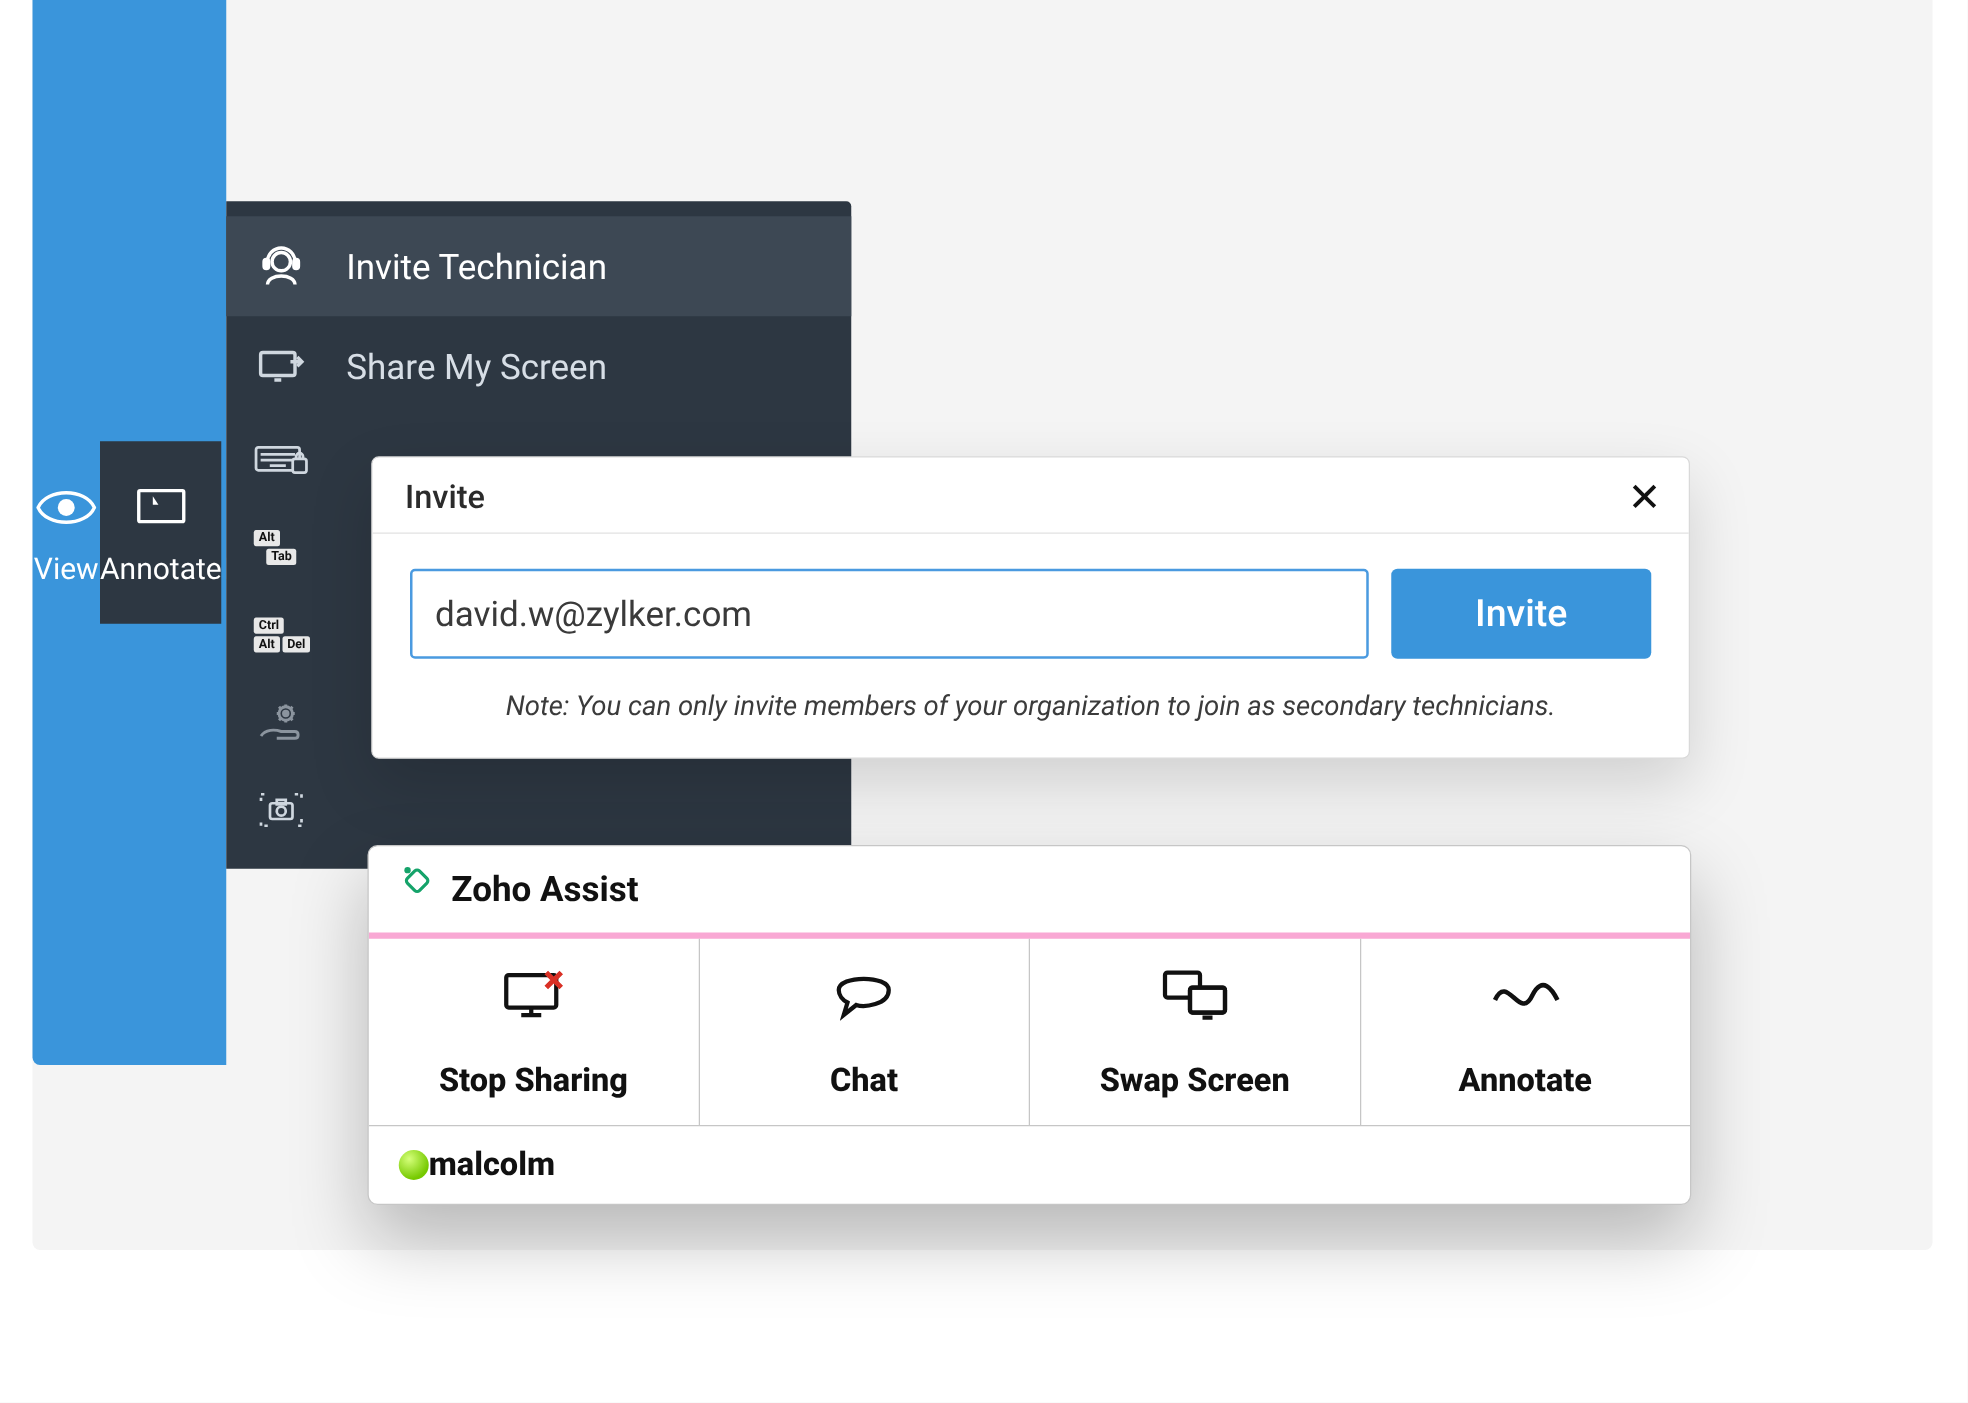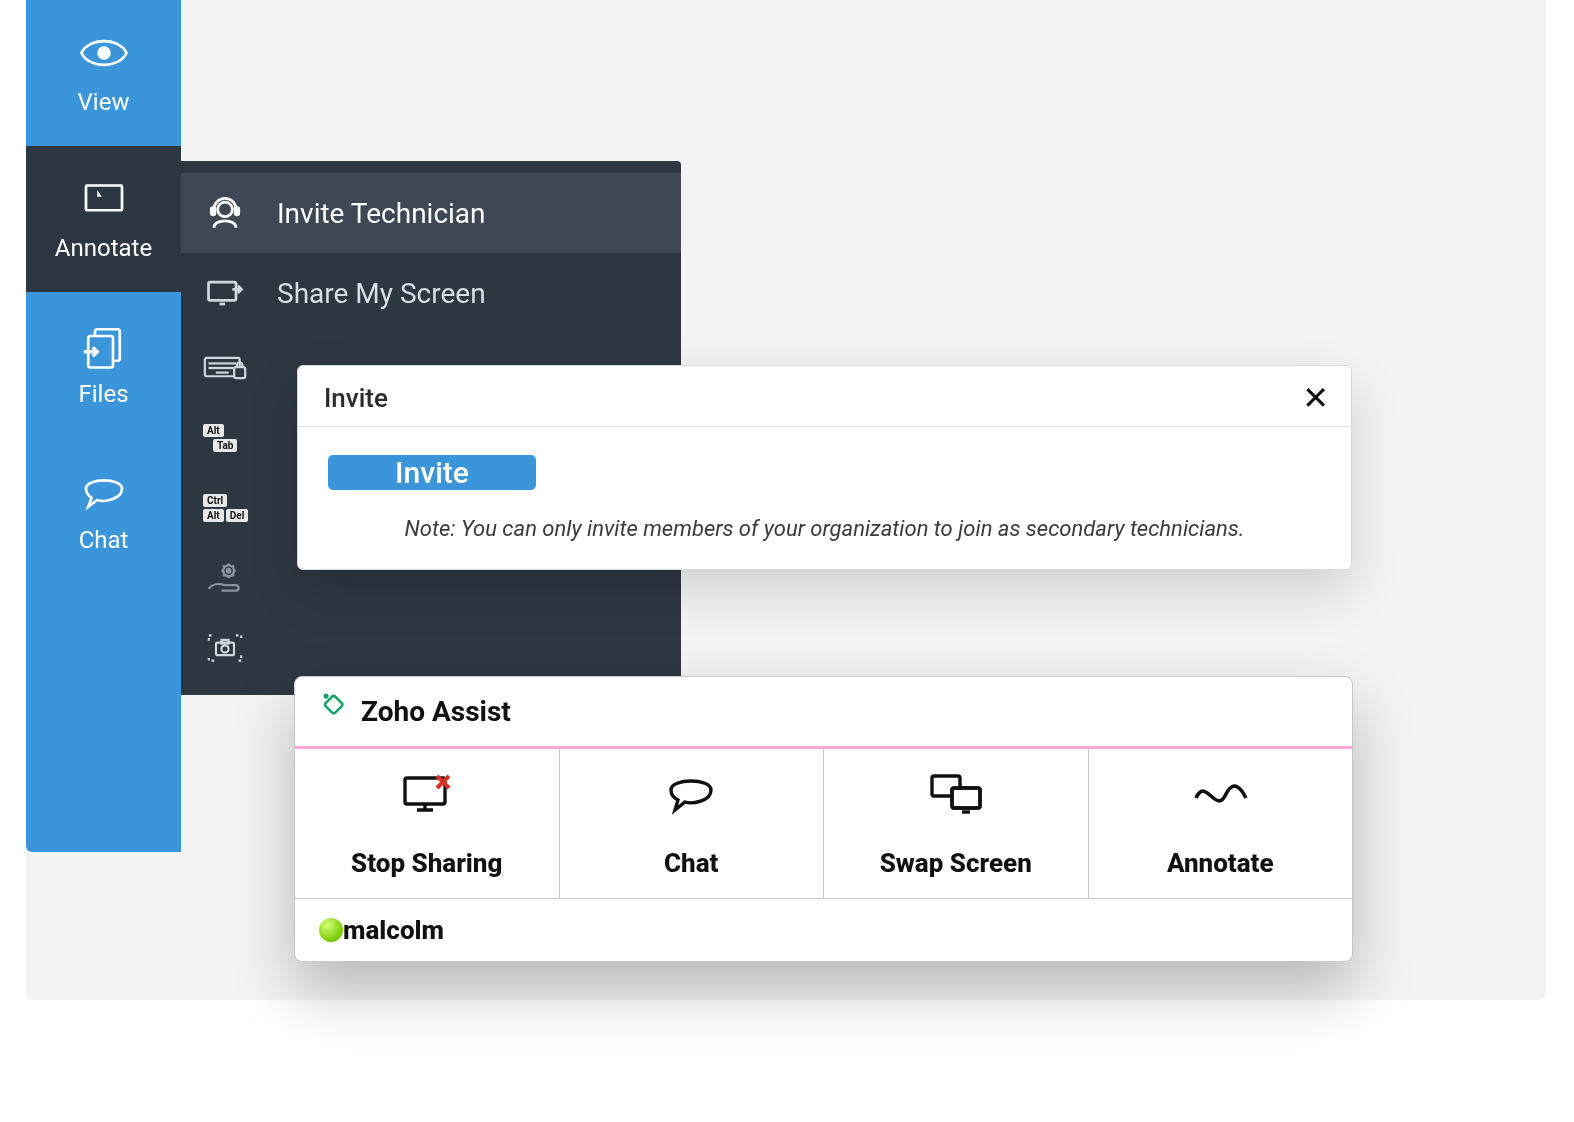--- a/index.html
+++ b/index.html
@@ -7,7 +7,7 @@
 
   .canvas { position: absolute; left: 26px; top: 0; width: 1520px; height: 1000px; background: #f4f4f4; border-radius: 0 0 6px 6px; }
 
-  .sidebar { position: absolute; left: 26px; top: 0; width: 155px; height: 852px; background: #3a95db; border-radius: 0 0 0 6px; display: flex; flex-direction: column; align-items: center; }
+  .sidebar { position: absolute; left: 26px; top: 0; width: 155px; height: 852px; background: #3a95db; border-radius: 0 0 0 6px; display: flex; flex-direction: row; align-items: center; }
   .sidebar-item { width: 100%; display: flex; flex-direction: column; align-items: center; justify-content: center; color: #fff; font-size: 24px; cursor: pointer; padding-top: 26px; padding-bottom: 30px; }
   .sidebar-item svg { width: 54px; height: 54px; stroke: #fff; fill: none; stroke-width: 2.4; }
   .sidebar-item.active { background: #2d3742; }

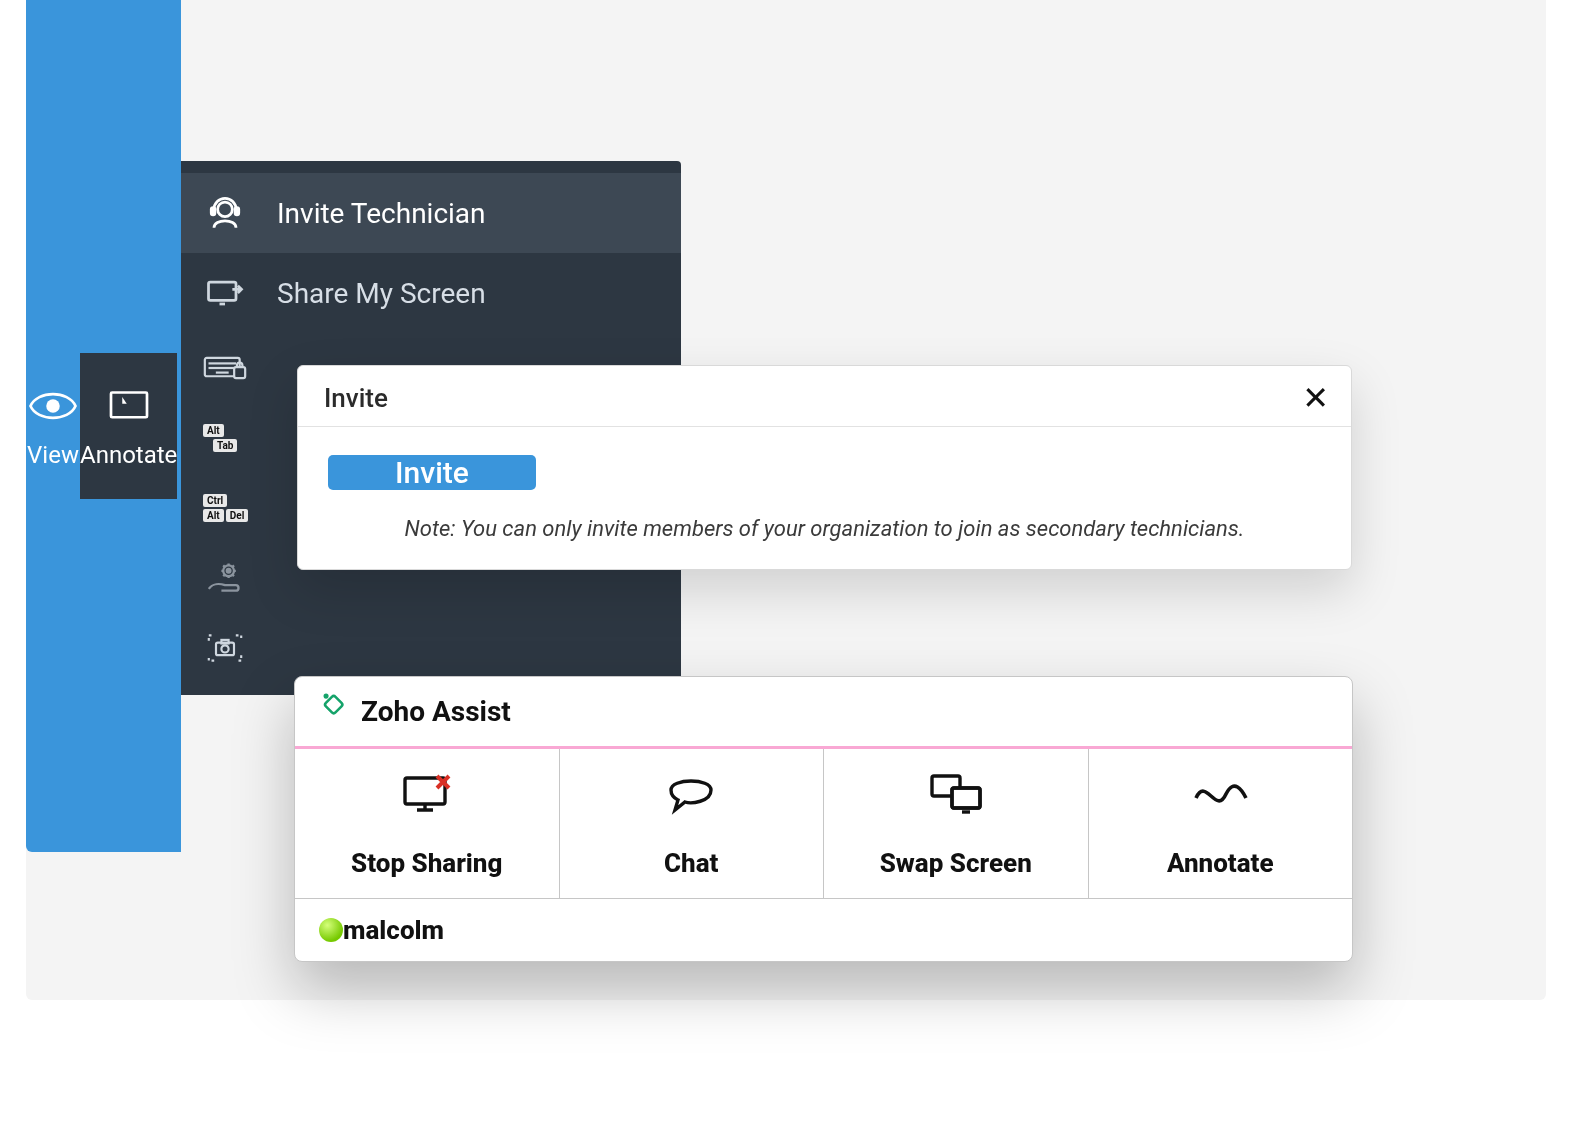--- a/index.html
+++ b/index.html
@@ -169,6 +169,7 @@
   </div>
   <div class="invite-body">
     <div class="input-row">
+      <input class="email-input" type="text" value="david.w@zylker.com" style="">
       <button class="invite-btn">Invite</button>
     </div>
     <div class="note">Note: You can only invite members of your organization to join as secondary technicians.</div>

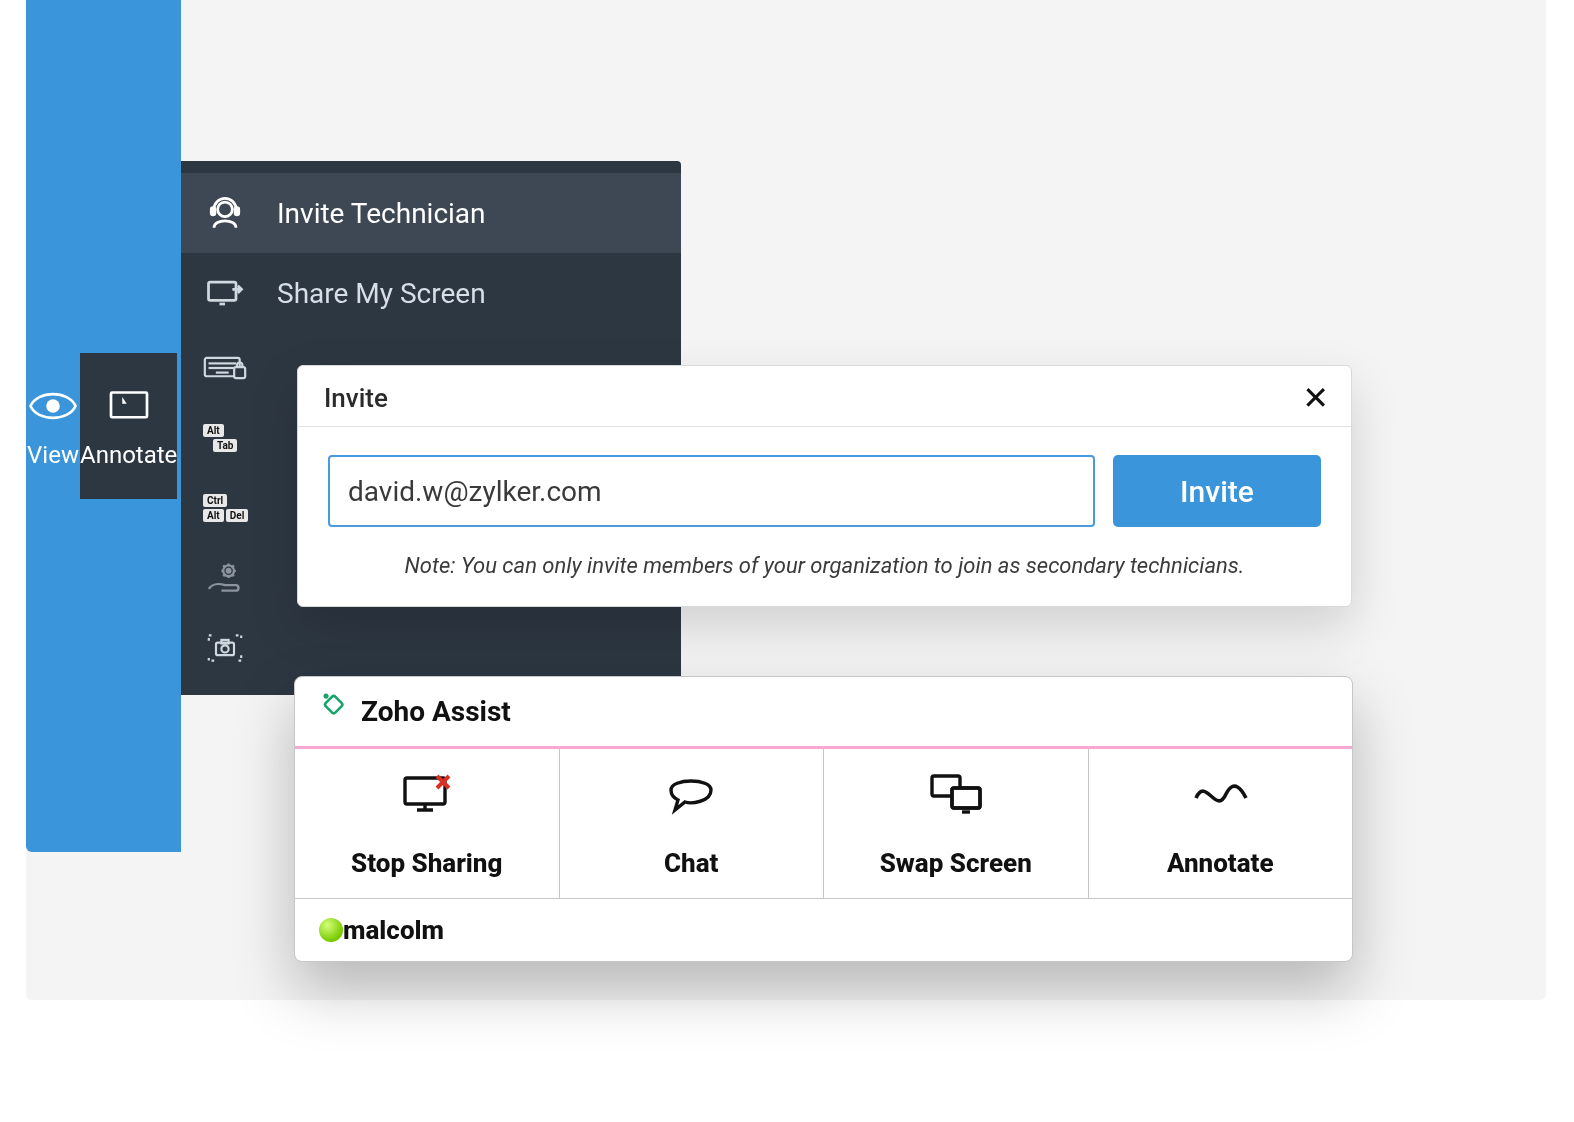--- a/index.html
+++ b/index.html
@@ -33,7 +33,7 @@
   .note { margin-top: 26px; font-size: 22px; font-style: italic; color: #3b3b3b; text-align: center; }
 
   .assist-panel { position: absolute; left: 294px; top: 676px; width: 1059px; background: #ffffff; border: 1px solid #c6c6c6; border-radius: 8px; box-shadow: 0 28px 60px rgba(0,0,0,0.25); overflow: hidden; }
-  .assist-header { display: flex; align-items: center; gap: 12px; padding: 14px 20px; font-size: 28px; font-weight: 700; color: #111; border-bottom: 3px solid #f9a8d4; }
+  .assist-header { display: flex; align-items: center; gap: 12px; padding: 14px 20px; font-size: 28px; font-weight: 700; color: #111; border-bottom: 5px solid #f9a8d4; }
   .assist-actions { display: flex; height: 150px; border-bottom: 1px solid #c6c6c6; }
   .assist-action { flex: 1; display: flex; flex-direction: column; align-items: center; justify-content: center; gap: 30px; border-right: 1px solid #c6c6c6; cursor: pointer; font-size: 26px; font-weight: 800; color: #111; }
   .assist-action:last-child { border-right: none; }

